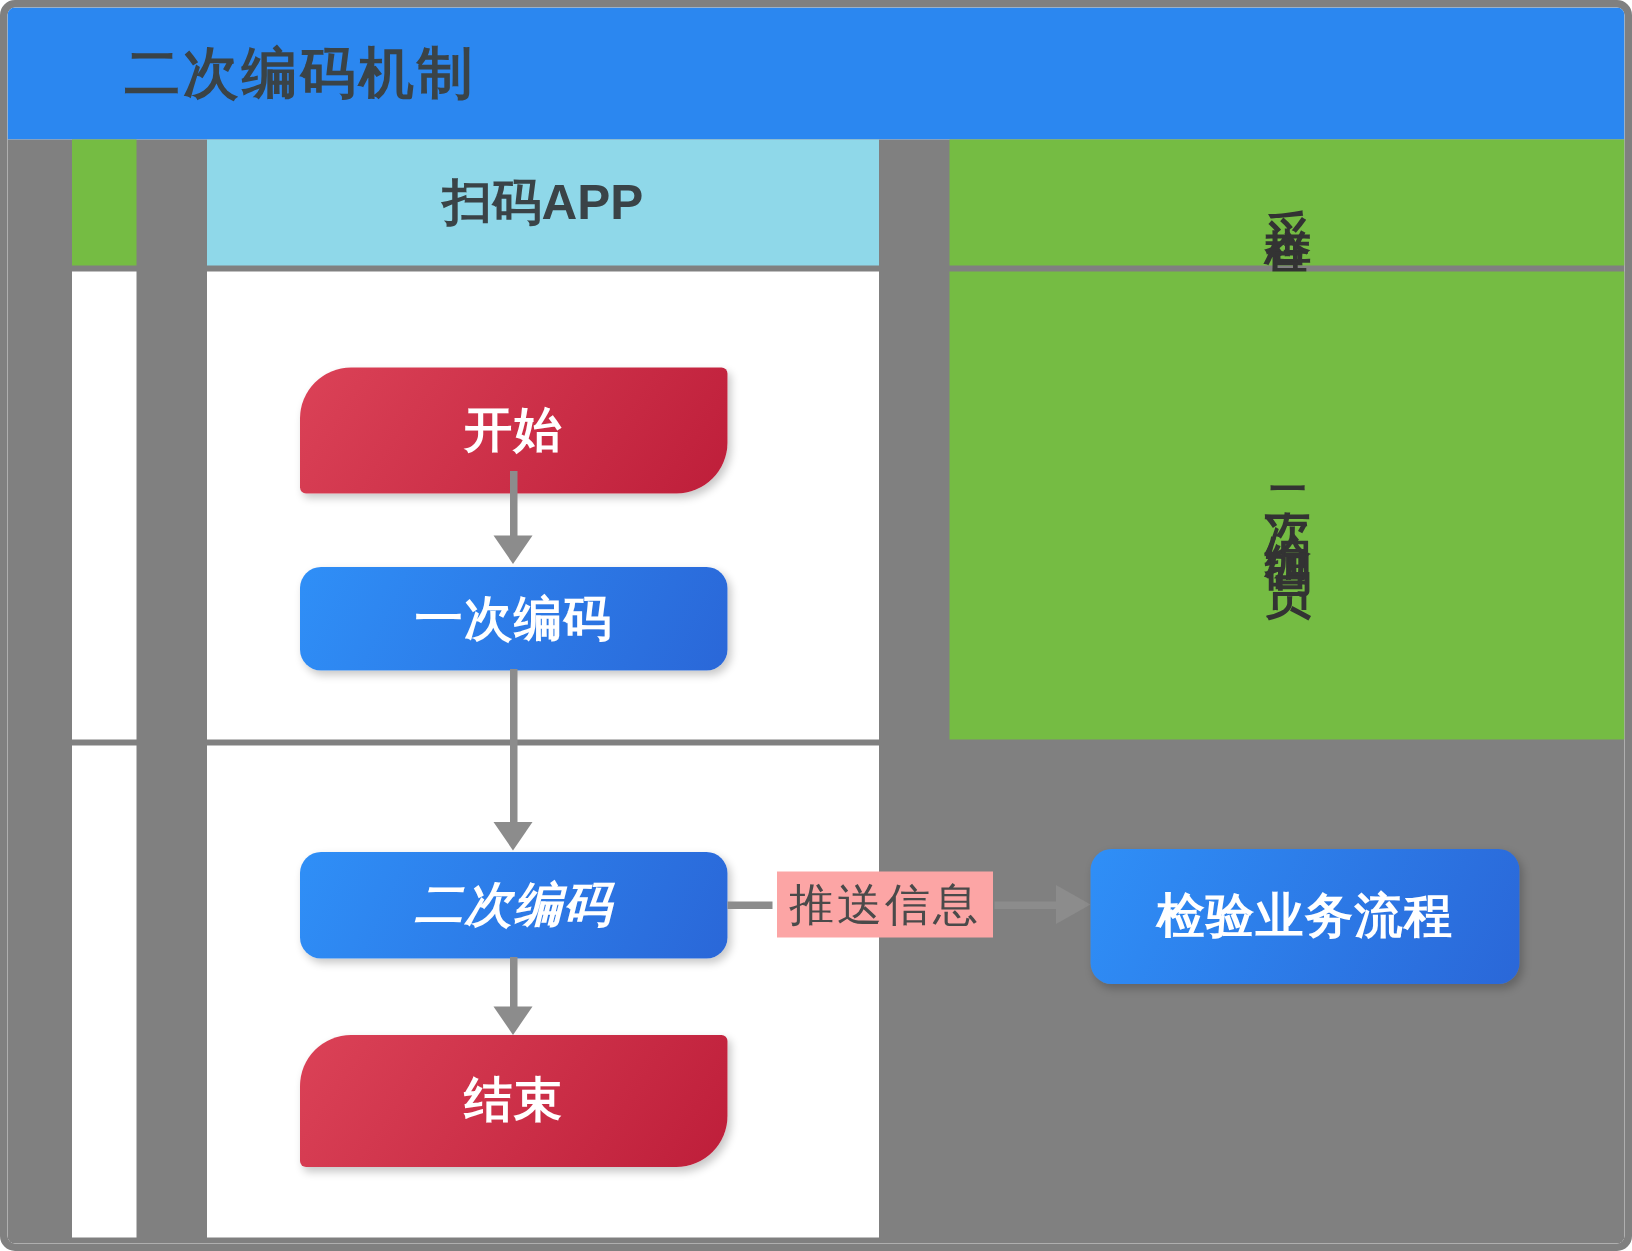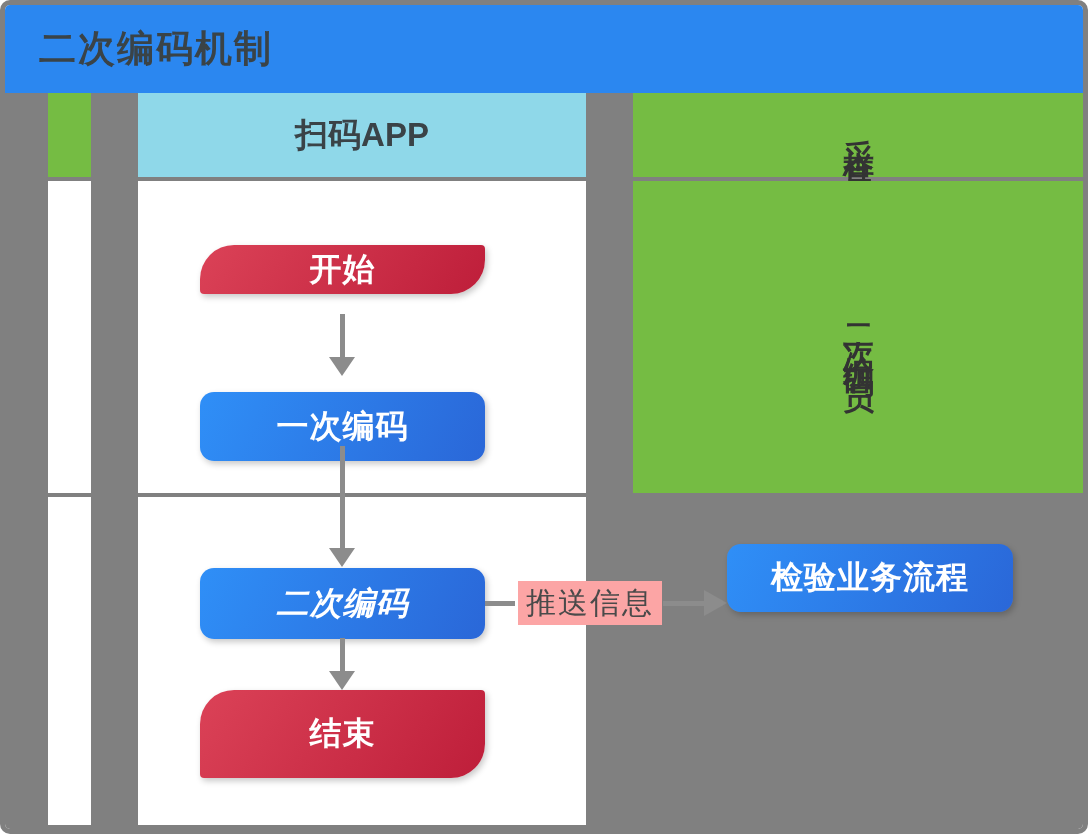--- a/index.html
+++ b/index.html
@@ -37,6 +37,7 @@
   .title-bar .title {
     font-size: 37px; font-weight: bold; color: var(--title-text);
     letter-spacing: 2px;
+    margin-left: 44px;
   }
   .grid {
     position: absolute; left: 0; top: 88px; width: 1078px; height: 736px;

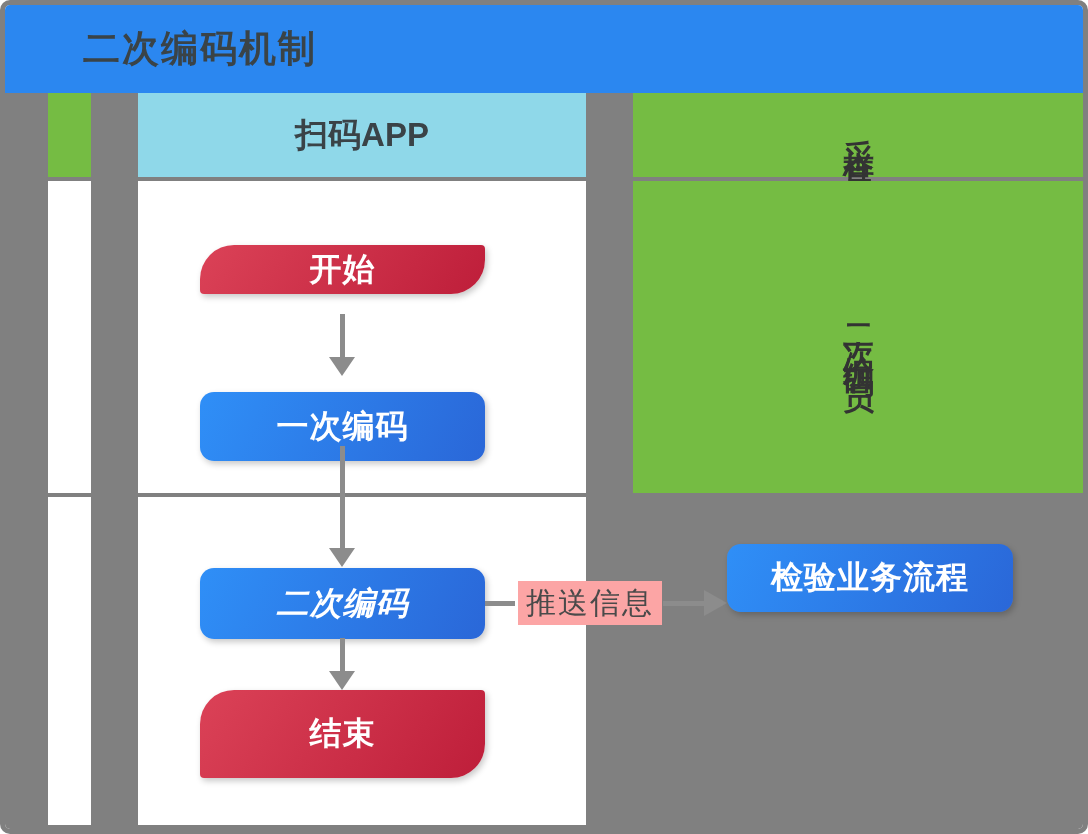--- a/index.html
+++ b/index.html
@@ -78,7 +78,7 @@
     background: linear-gradient(115deg, var(--node-blue-a) 0%, var(--node-blue-b) 100%);
     border-radius: 14px;
   }
-  .node-start { left: 200px; top: 245px; width: 285px; height: 49px; }
+  .node-start { left: 200px; top: 245px; width: 285px; height: 84px; }
   .node-first { left: 200px; top: 392px; width: 285px; height: 69px; }
   .node-second { left: 200px; top: 568px; width: 285px; height: 71px; font-style: italic; }
   .node-end { left: 200px; top: 690px; width: 285px; height: 88px; }

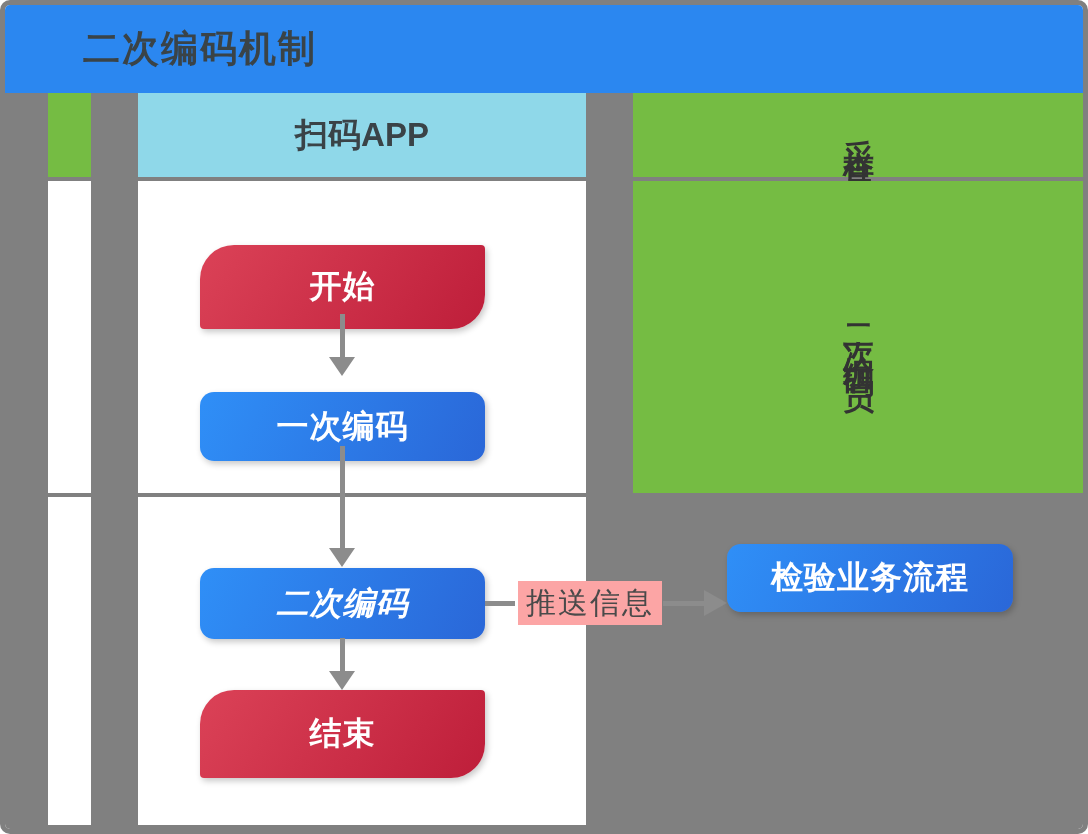--- a/index.html
+++ b/index.html
@@ -79,7 +79,7 @@
     border-radius: 14px;
   }
   .node-start { left: 200px; top: 245px; width: 285px; height: 84px; }
-  .node-first { left: 200px; top: 392px; width: 285px; height: 69px; }
+  .node-first { left: 200px; top: 378px; width: 285px; height: 69px; }
   .node-second { left: 200px; top: 568px; width: 285px; height: 71px; font-style: italic; }
   .node-end { left: 200px; top: 690px; width: 285px; height: 88px; }
   .node-lims { left: 727px; top: 544px; width: 286px; height: 68px; }

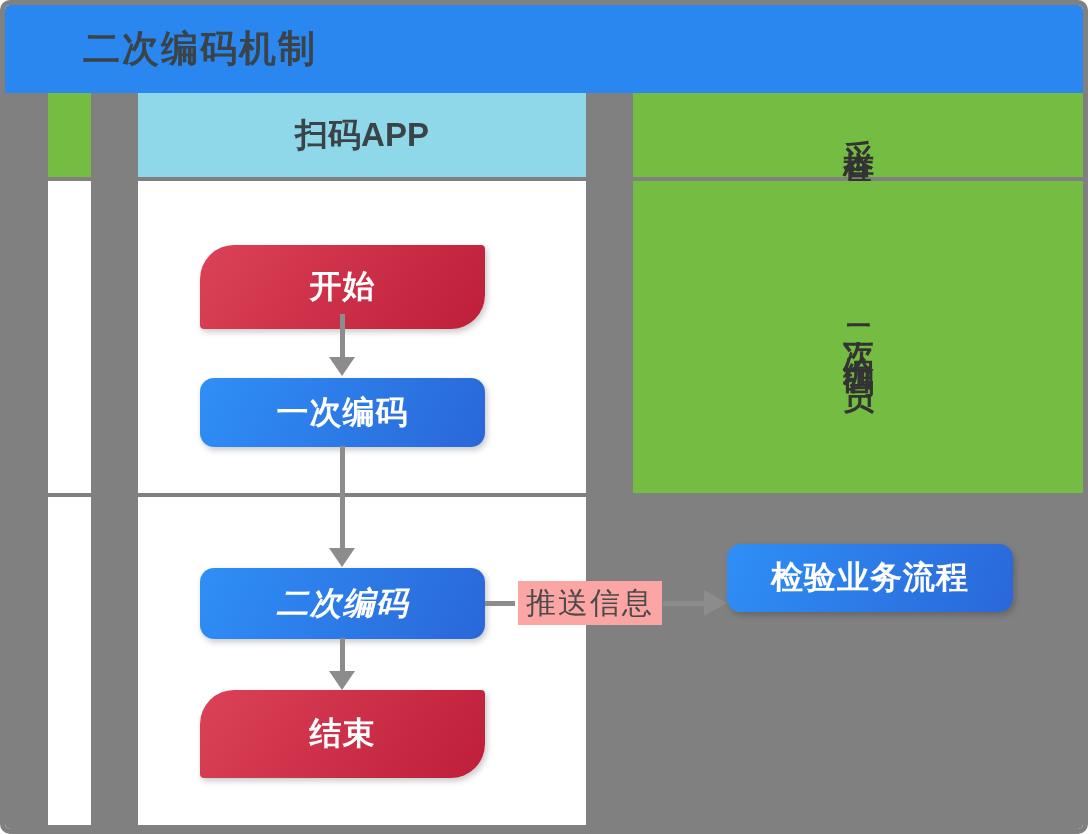--- a/index.html
+++ b/index.html
@@ -82,7 +82,7 @@
   .node-first { left: 200px; top: 378px; width: 285px; height: 69px; }
   .node-second { left: 200px; top: 568px; width: 285px; height: 71px; font-style: italic; }
   .node-end { left: 200px; top: 690px; width: 285px; height: 88px; }
-  .node-lims { left: 727px; top: 544px; width: 286px; height: 68px; }
+  .node-lims { left: 727px; top: 566px; width: 286px; height: 90px; }
   .vline { position: absolute; width: 5px; background: var(--connector-gray); }
   .vline.l1 { left: 340px; top: 314px; height: 44px; }
   .vline.l2 { left: 340px; top: 446px; height: 103px; }

